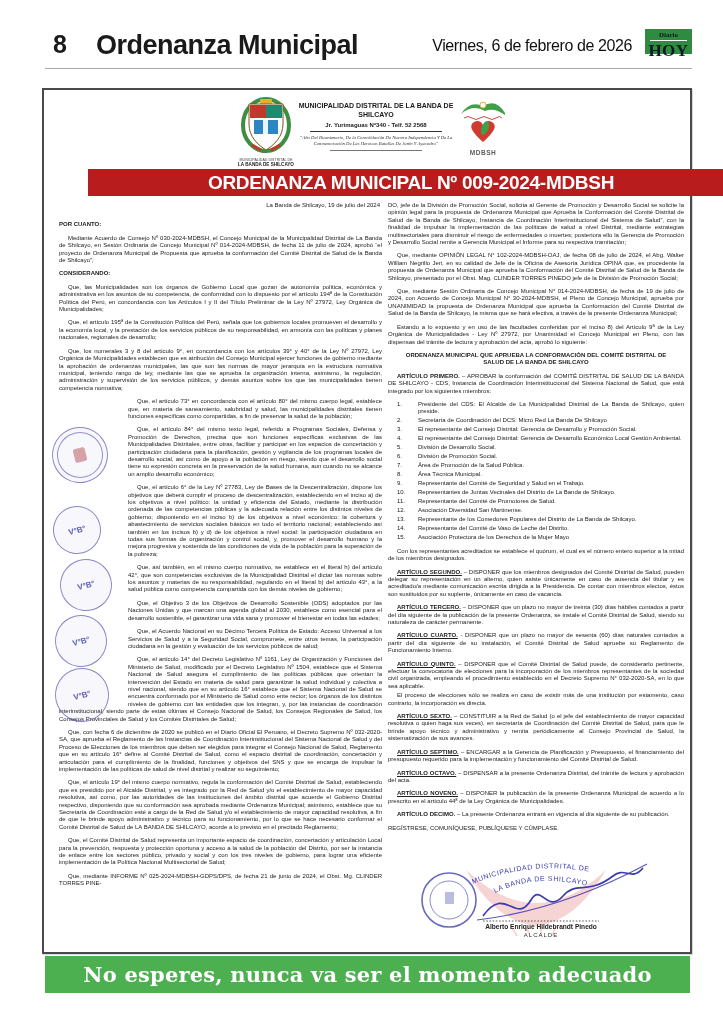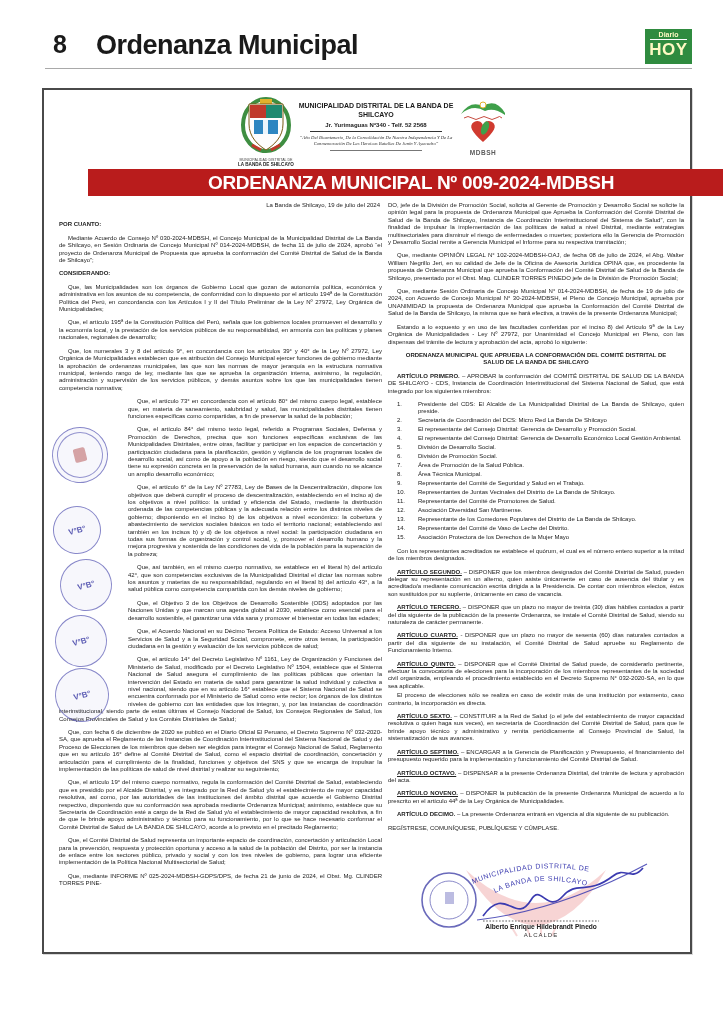--- a/index.html
+++ b/index.html
@@ -77,6 +77,7 @@
 
   <div class="pnum">8</div>
   <div class="ptitle">Ordenanza Municipal</div>
+  <div class="pdate">Viernes, 6 de febrero de 2026</div>
   <div class="hoy">
     <div class="d">Diario</div>
     <div class="n">HOY</div>

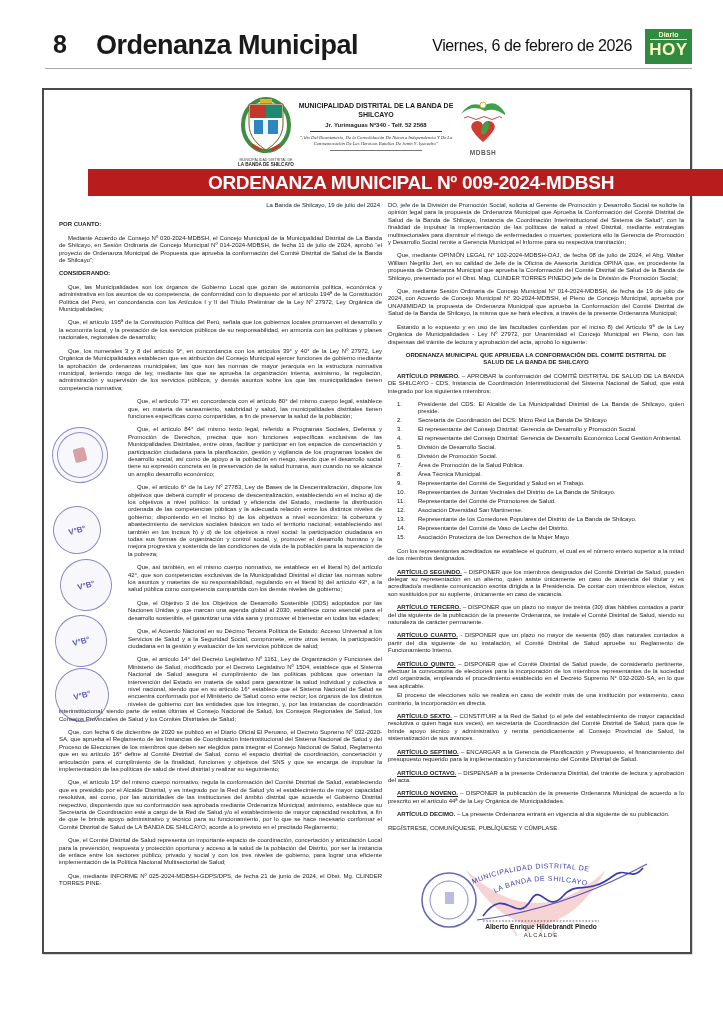--- a/index.html
+++ b/index.html
@@ -10,7 +10,7 @@
   .pnum{position:absolute;left:53px;top:30px;font-size:25px;font-weight:bold;}
   .ptitle{position:absolute;left:96px;top:30px;font-size:27px;font-weight:bold;letter-spacing:-0.5px;}
   .pdate{position:absolute;left:360px;top:37px;width:272px;text-align:right;font-size:16px;letter-spacing:-0.4px;color:#111;}
-  .hoy{position:absolute;left:645px;top:29px;width:47px;height:35px;background:#2f8b3f;color:#fef9c3;text-align:center;}
+  .hoy{position:absolute;left:645px;top:29px;width:47px;height:25px;background:#2f8b3f;color:#0f172a;text-align:center;font-family:Liberation Serif, serif;}
   .hoy .d{font-size:7px;font-weight:bold;margin:2px 5px 0;border-bottom:1px solid #fff;padding-bottom:1px;}
   .hoy .n{font-size:17px;font-weight:bold;line-height:20px;letter-spacing:.5px;}
   .header-rule{position:absolute;left:45px;top:68px;width:647px;height:1px;background:#a9a9a9;}

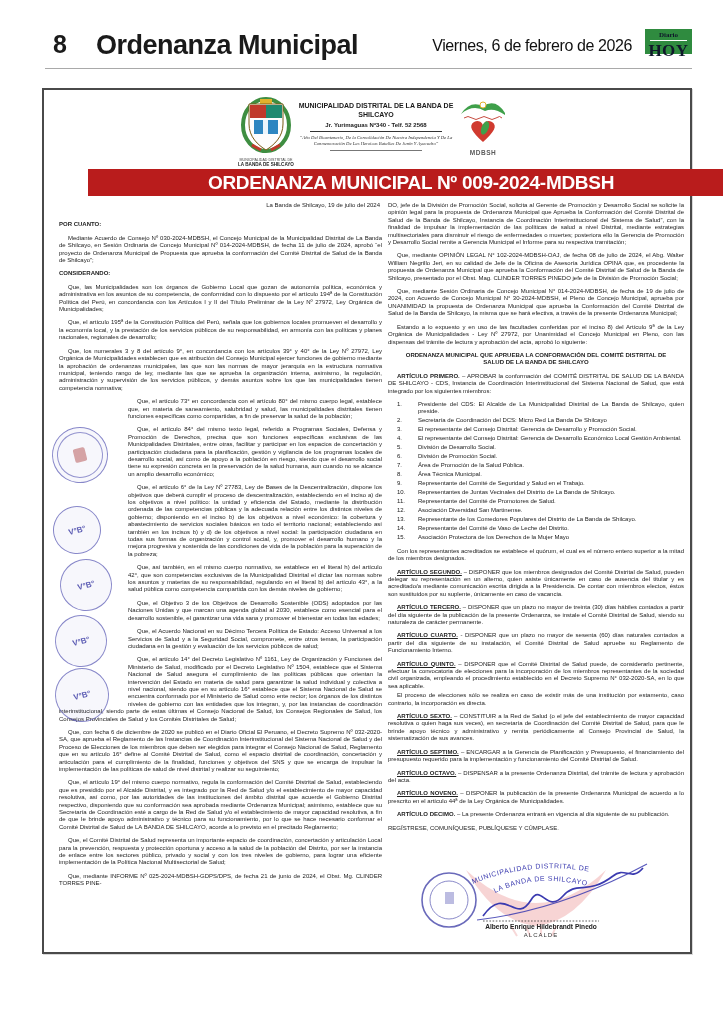--- a/index.html
+++ b/index.html
@@ -279,6 +279,9 @@
 
   </div>
 
+  <div class="footer">
+    <span>No esperes, nunca va ser el momento adecuado</span>
+  </div>
 
 </div>
 

